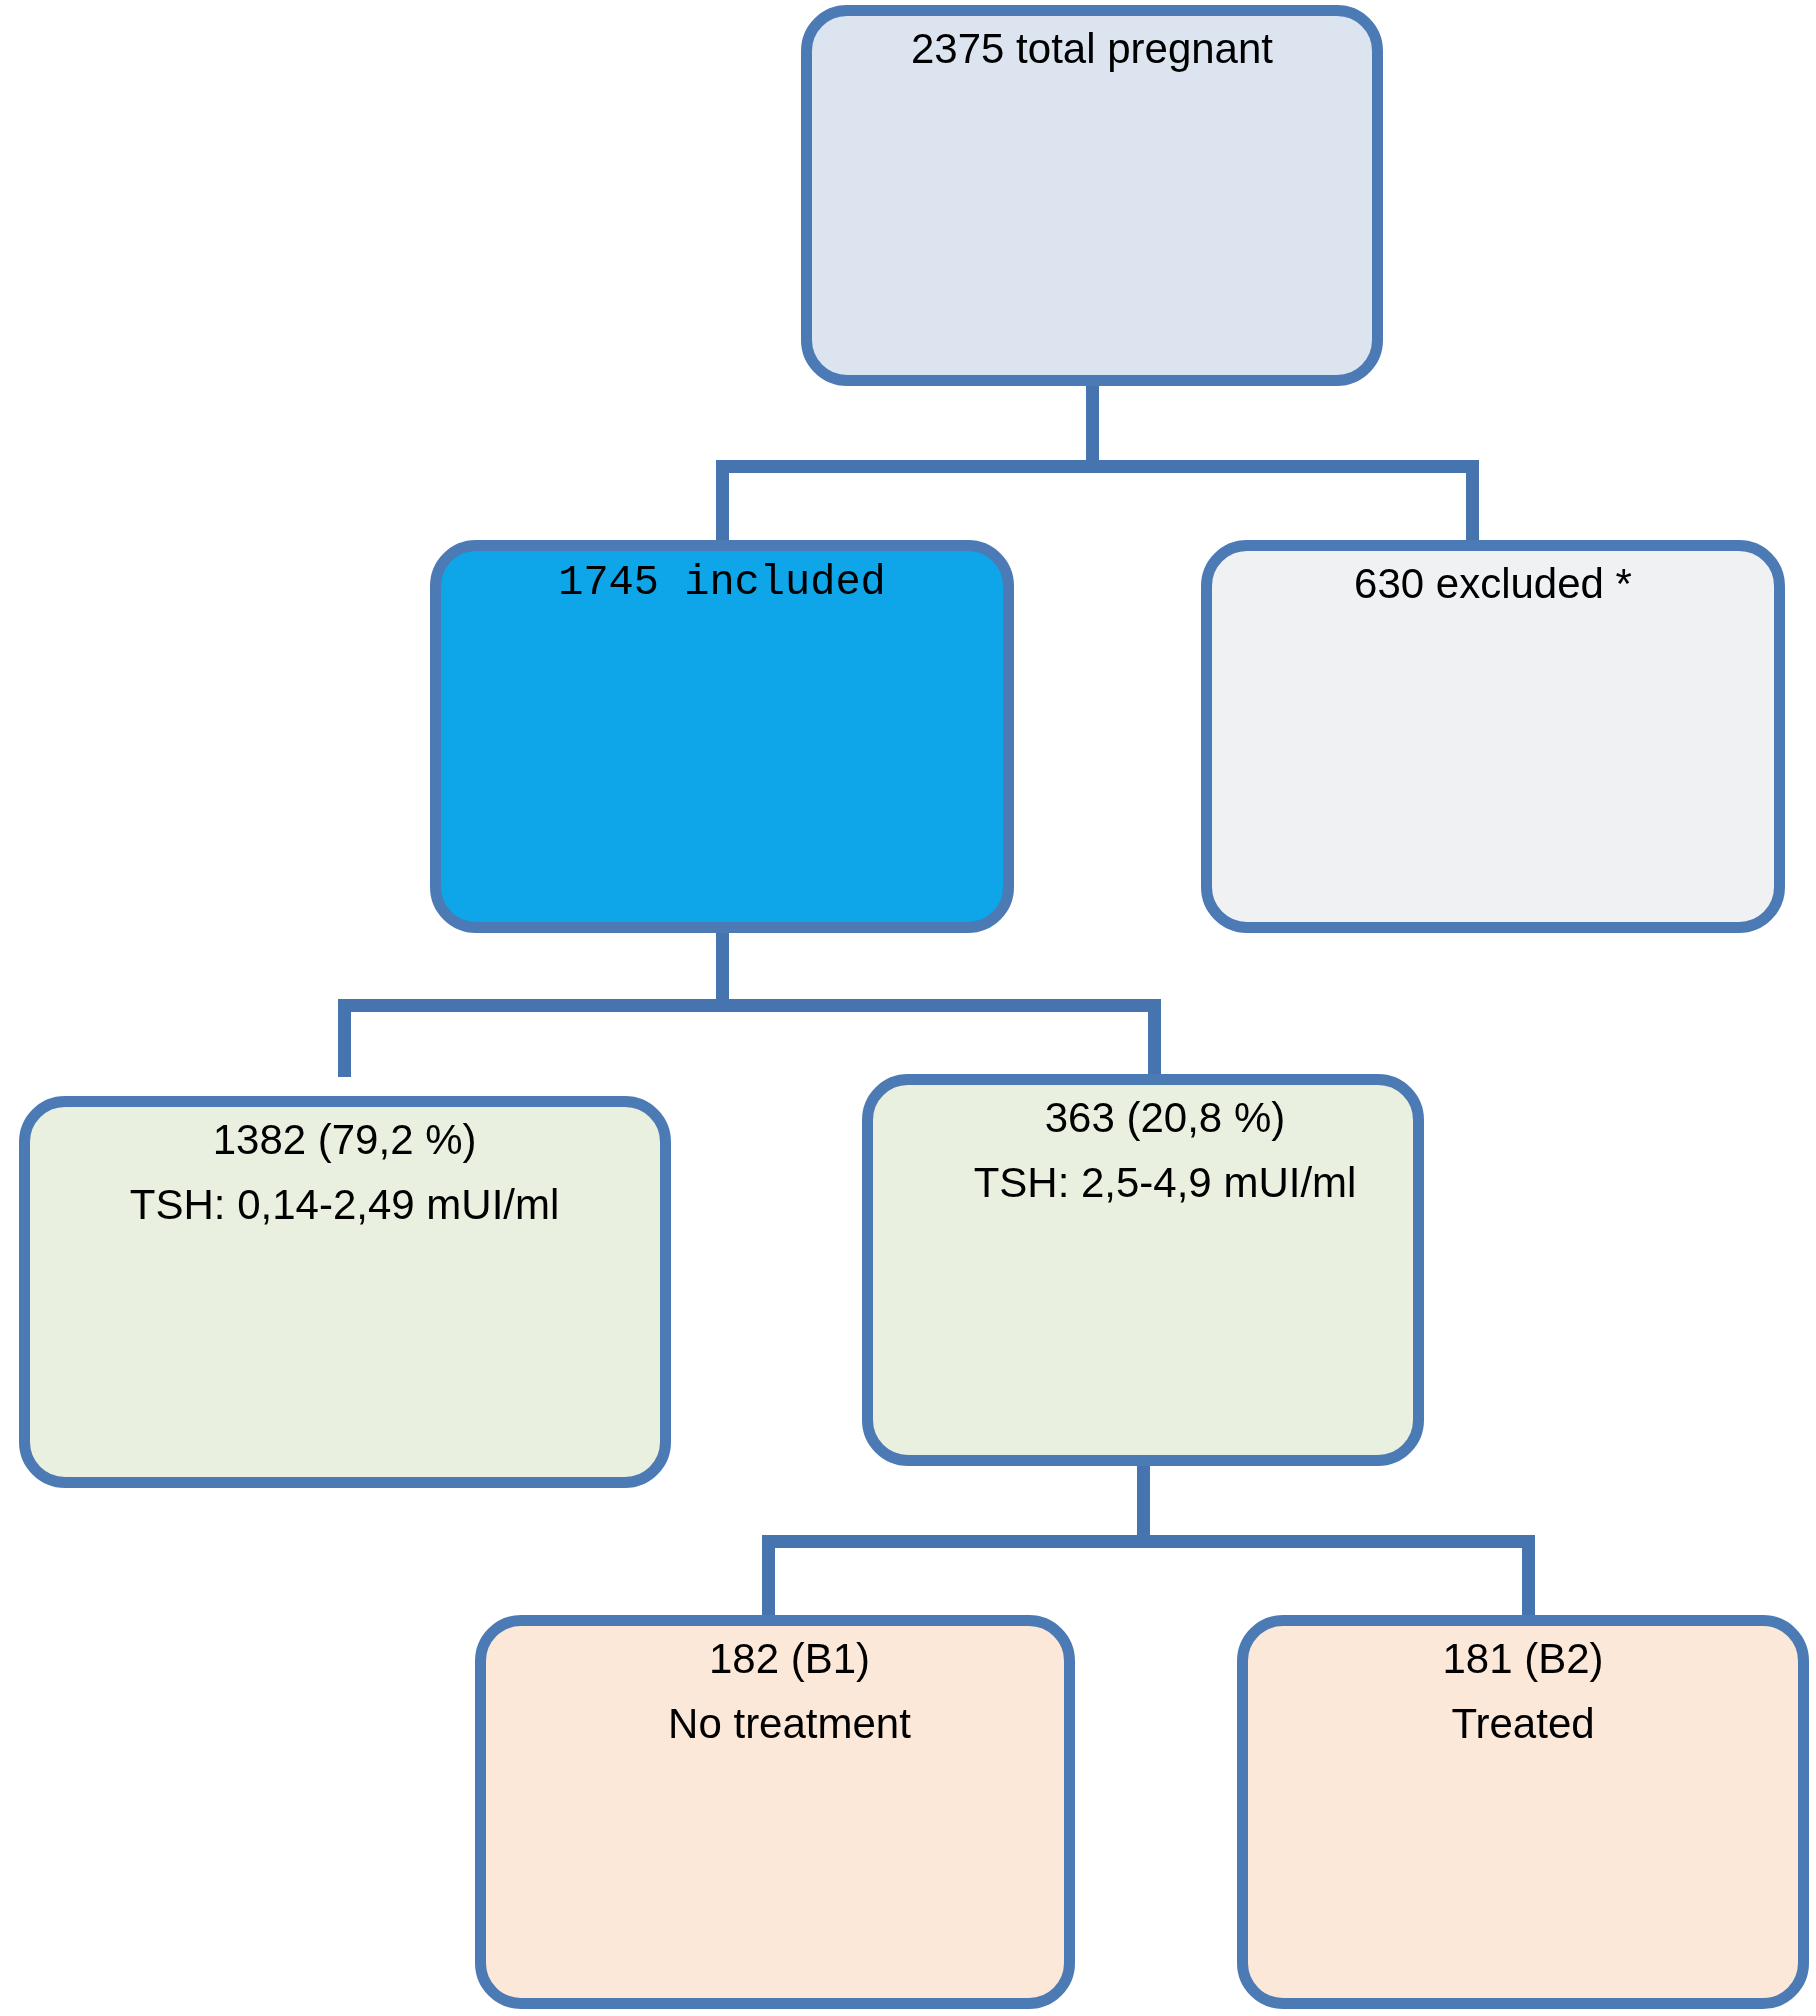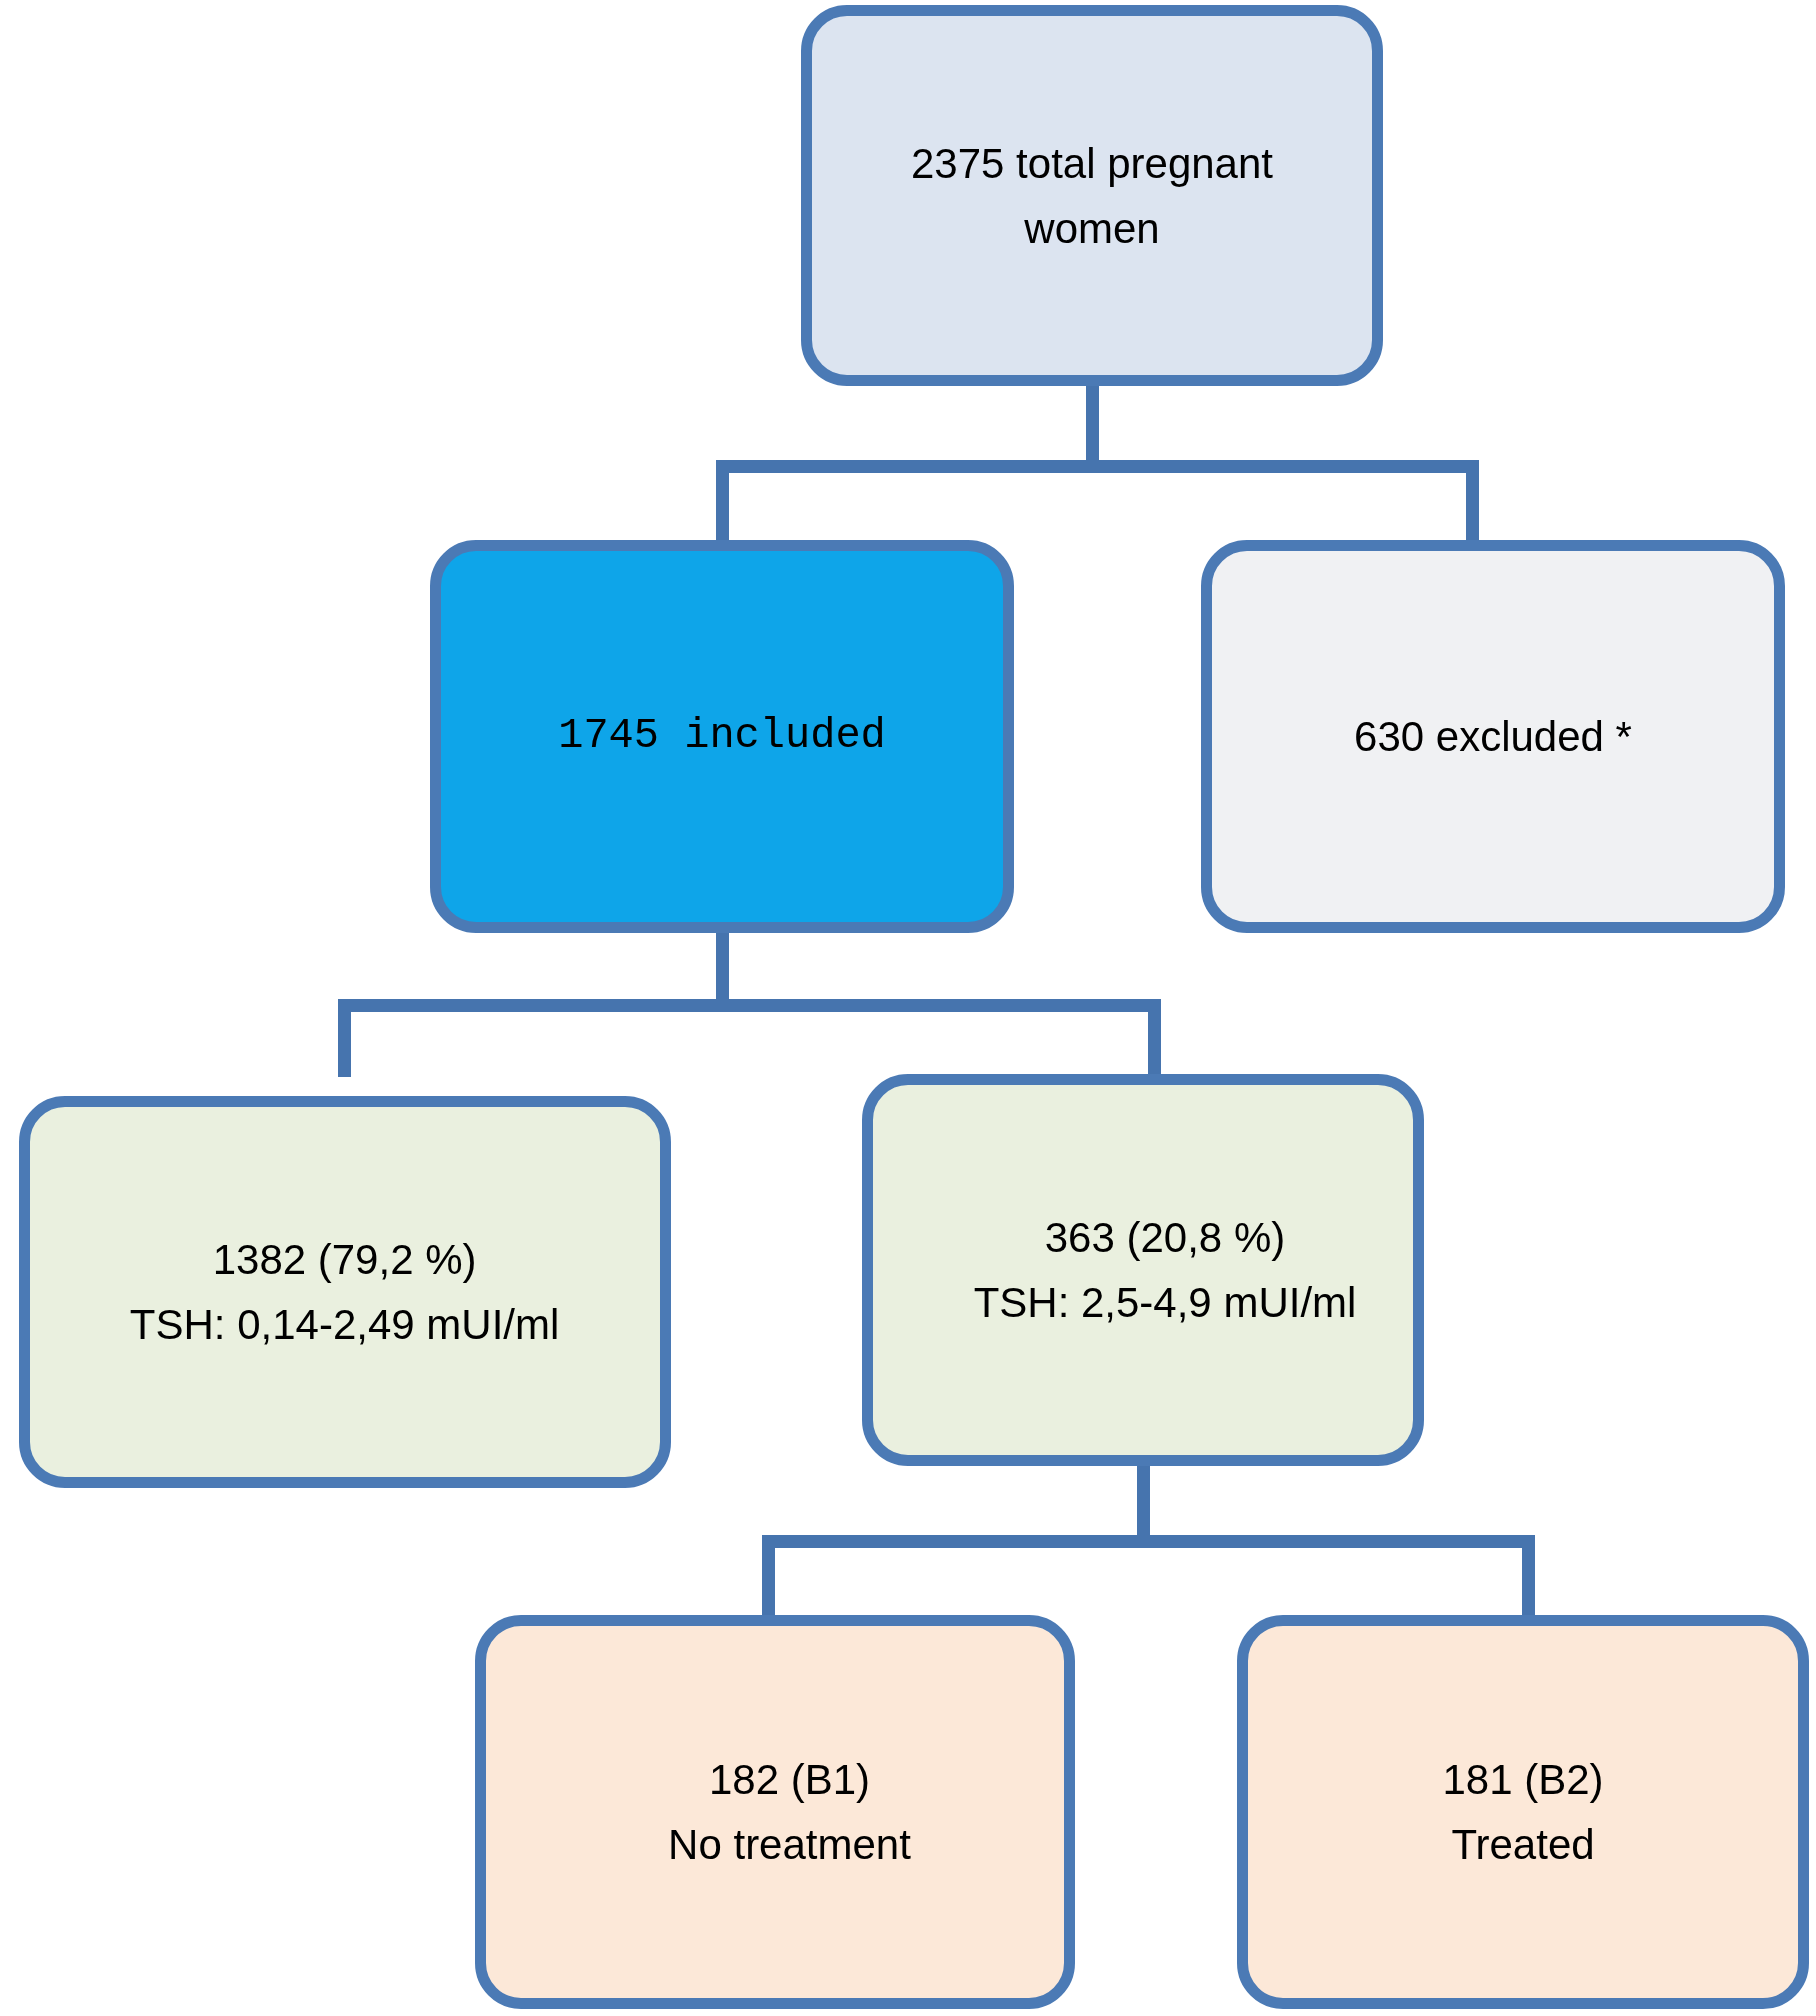--- a/index.html
+++ b/index.html
@@ -31,7 +31,6 @@
     display: flex;
     flex-direction: column;
     align-items: center;
-    justify-content: center;
     text-align: center;
   }
   .label {

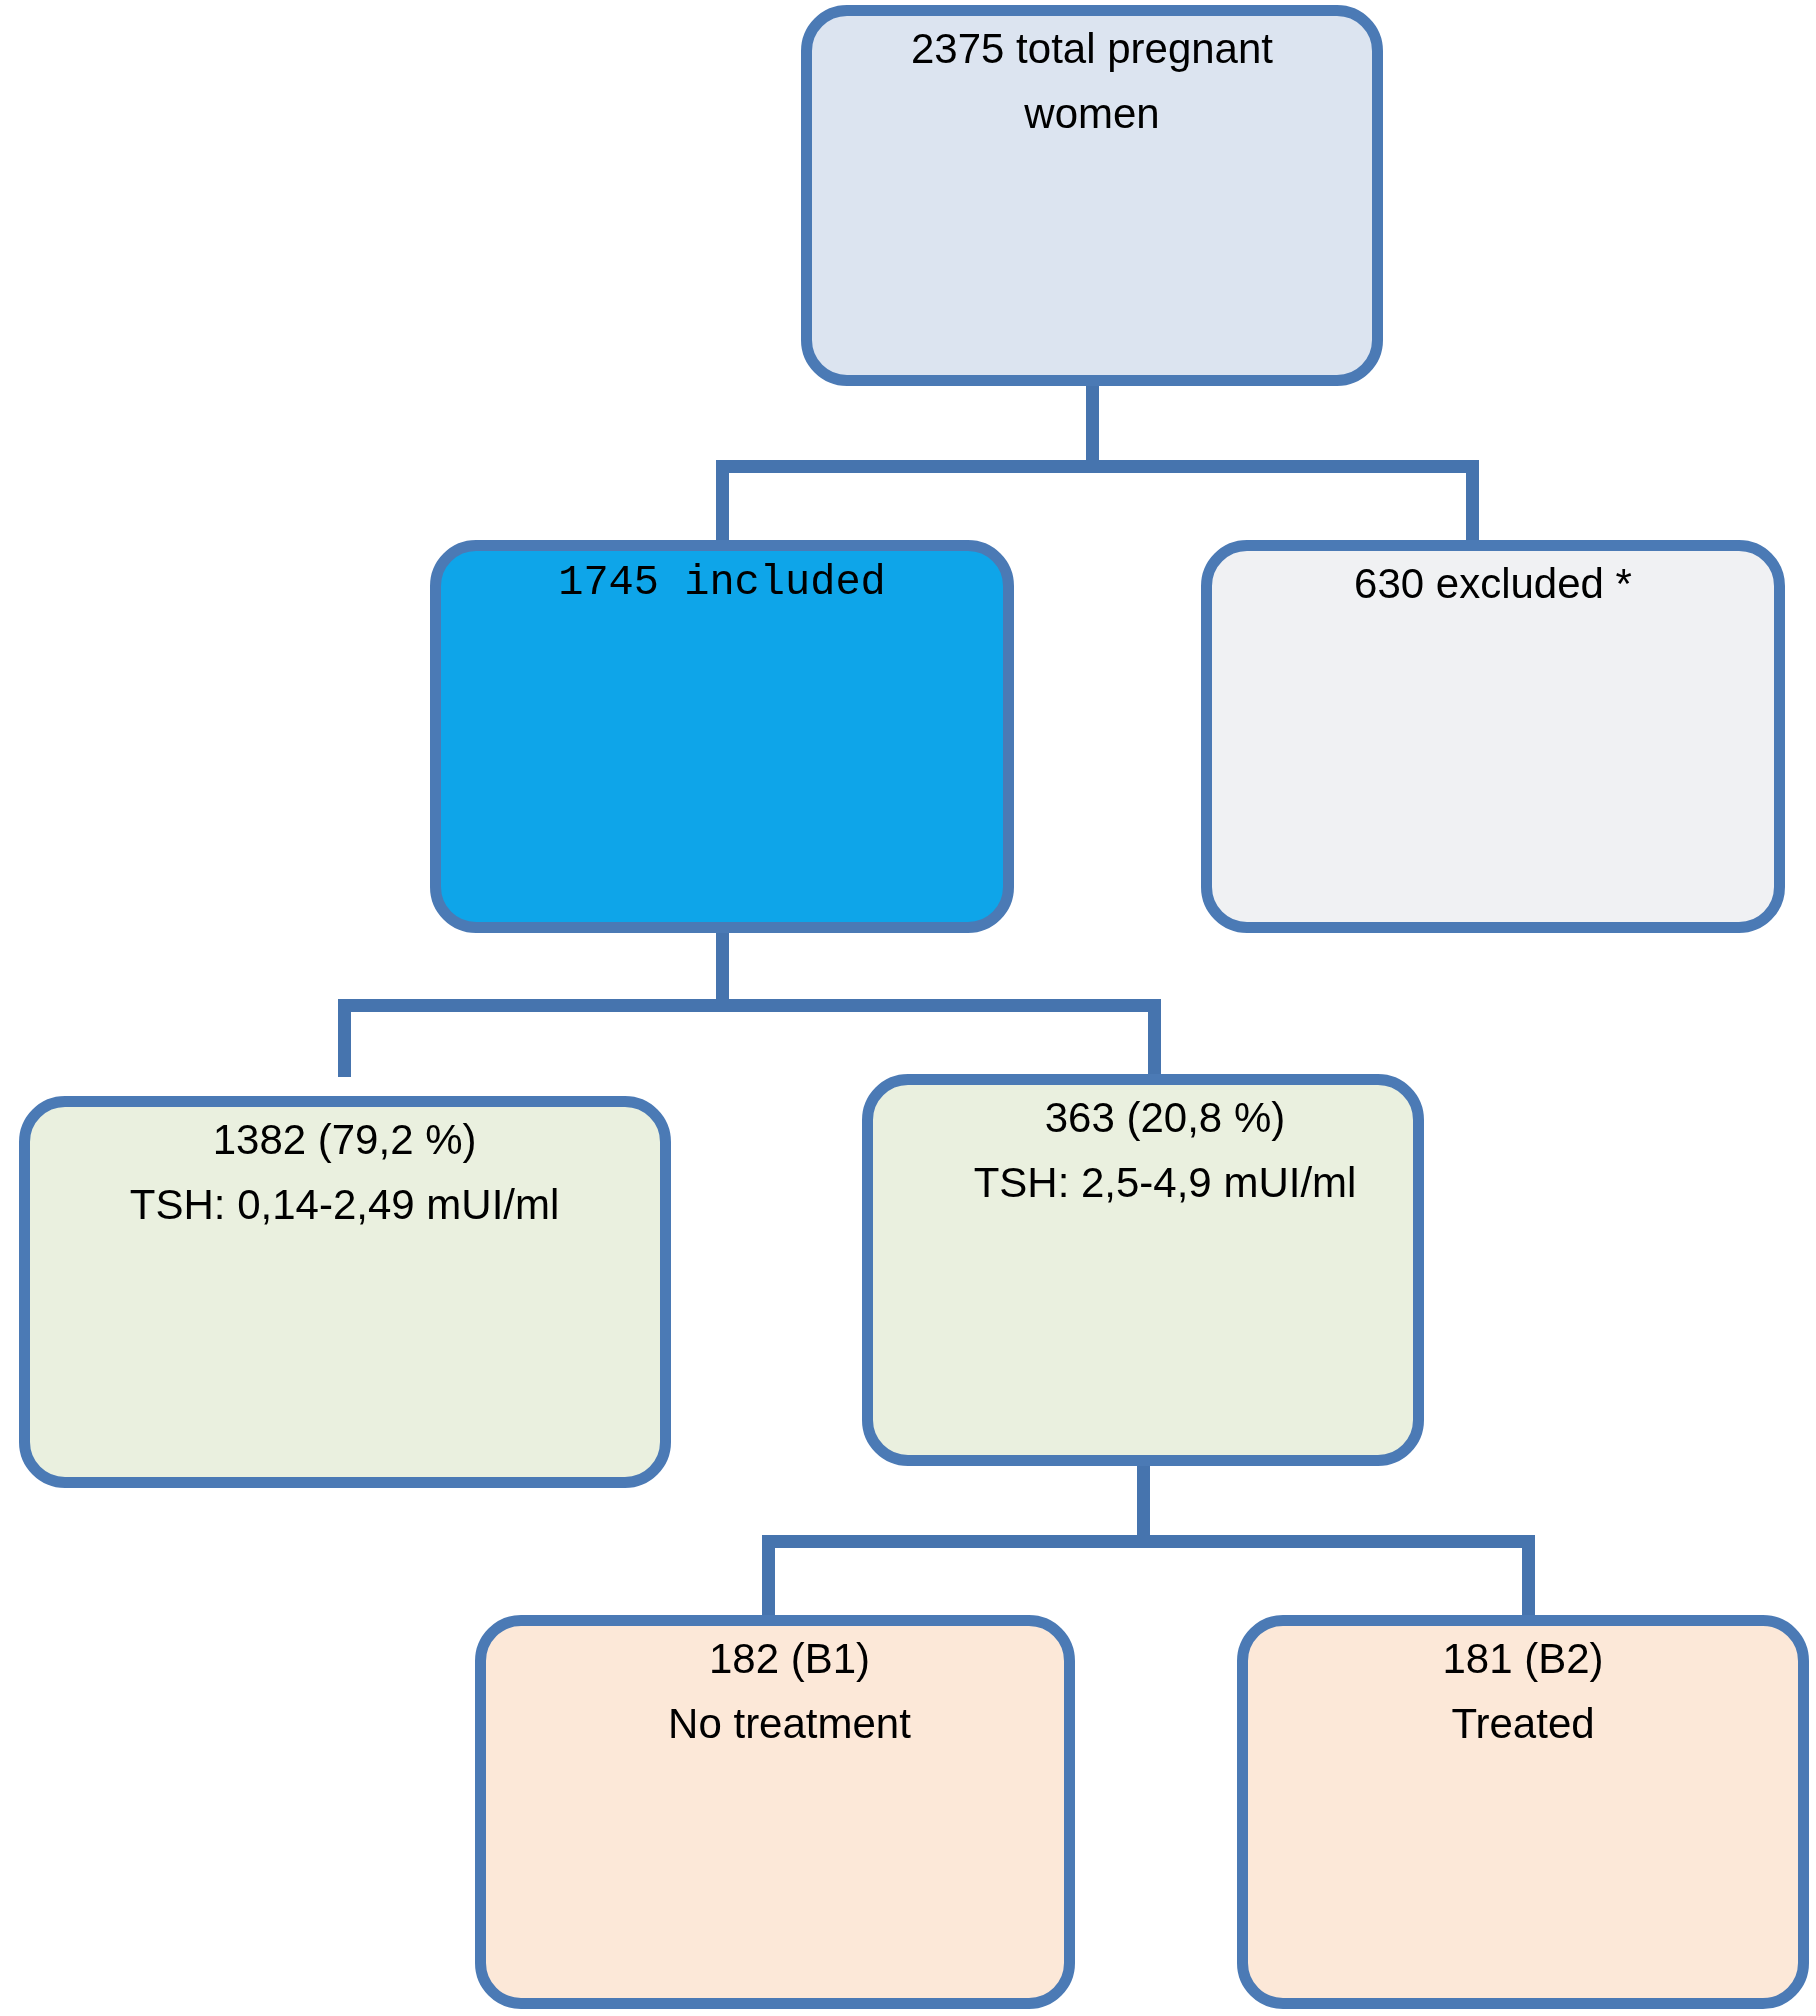--- a/index.html
+++ b/index.html
@@ -89,7 +89,6 @@
   <div class="node node-total" style="background: rgb(220, 228, 240); border-color: rgb(75, 122, 181);">
     <div class="label" style="color: rgb(0, 0, 0);">
       <span class="line">2375 total pregnant</span>
-      <span class="line">women</span>
     </div>
   </div>
 

